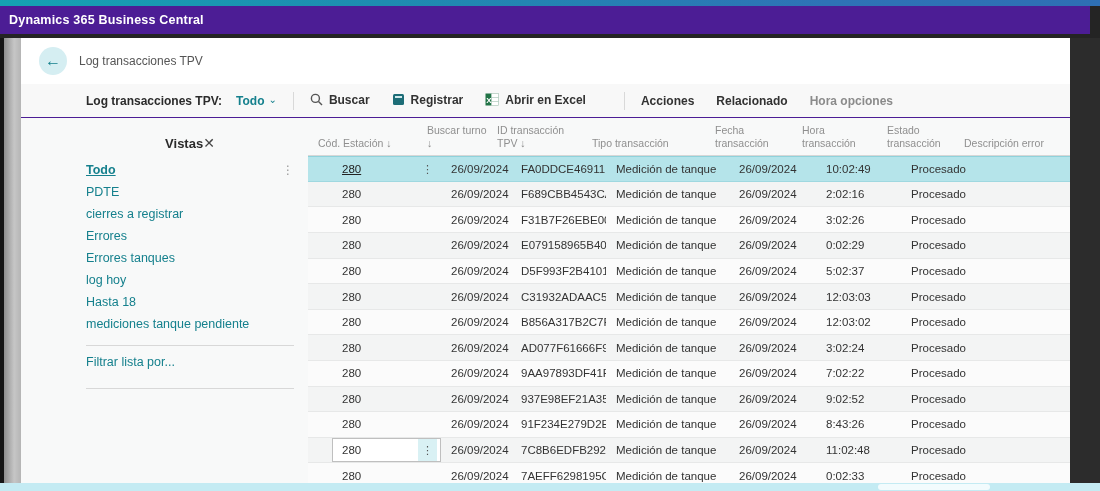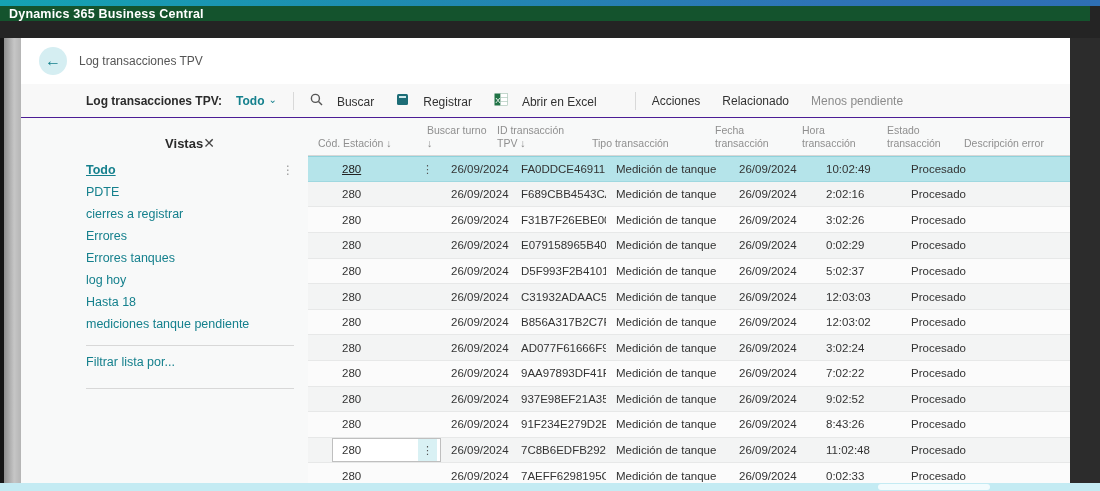--- a/index.html
+++ b/index.html
@@ -10,7 +10,7 @@
   .top-line { position:absolute; top:0; left:0; width:1100px; height:6px;
               background:linear-gradient(90deg,#15a2b2 0%,#1e8cb0 35%,#2e73b6 75%,#2e6fb4 100%); }
 
-  .appbar { position:absolute; top:6px; left:0; width:1090px; height:15px; background:#14532d;
+  .appbar { position:absolute; top:6px; left:0; width:1090px; height:28px; background:#4c1d95;
             display:flex; align-items:center; padding-left:9px; }
   .appbar span { color:#ffffff; font-size:12.5px; font-weight:bold; letter-spacing:.2px; }
 

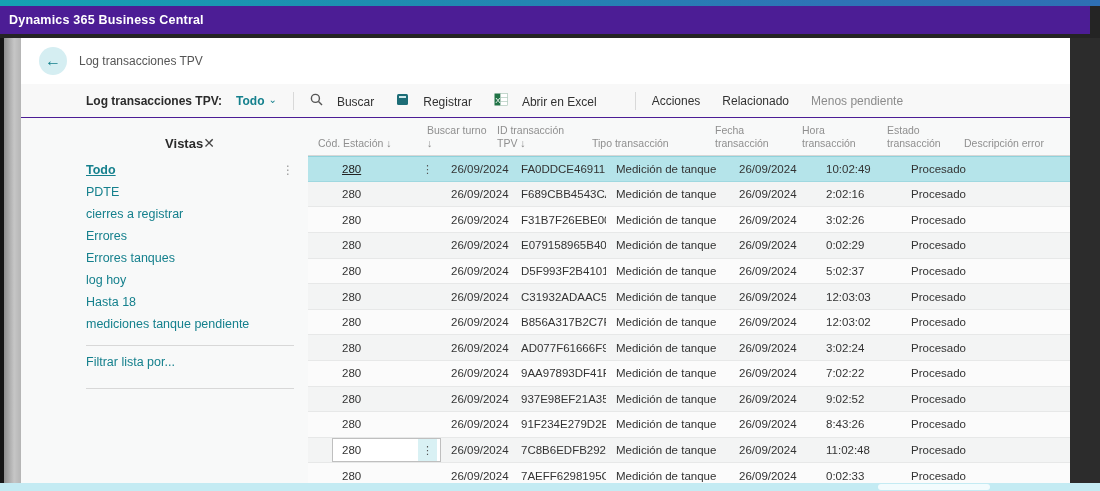--- a/index.html
+++ b/index.html
@@ -33,8 +33,8 @@
   .tb-filter { color:#15808d; font-weight:bold; margin-left:14px; cursor:pointer; display:flex; align-items:center; gap:4px; }
   .tb-filter .chev { font-weight:normal; font-size:10px; position:relative; top:-1px; }
   .tb-sep { width:1px; height:18px; background:#d9d9d9; margin:0 16px; }
-  .tb-btn { display:flex; align-items:flex-end; gap:14px; background:none; border:none; cursor:pointer;
-            font-size:12px; color:#323232; margin-right:22px; font-family:inherit; }
+  .tb-btn { display:flex; align-items:flex-start; gap:6px; background:none; border:none; cursor:pointer;
+            font-size:12px; color:#323232; margin-right:22px; font-family:inherit;font-weight:bold; }
   .tb-btn.muted { color:#8b8b8b; }
   .tb-btn svg { flex:none; }
 

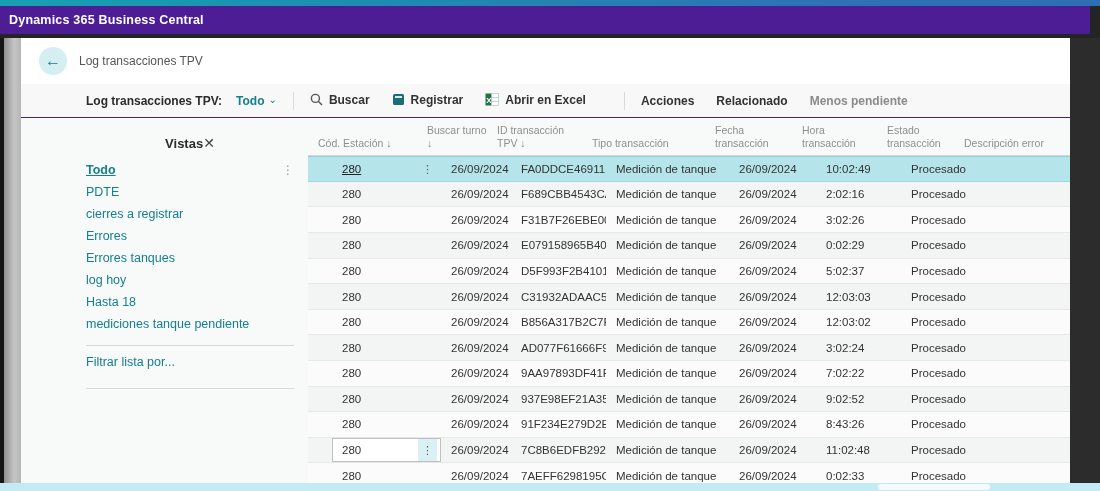--- a/index.html
+++ b/index.html
@@ -125,7 +125,7 @@
       <span class="tb-sep"></span>
       <button class="tb-btn">Acciones</button>
       <button class="tb-btn">Relacionado</button>
-      <button class="tb-btn muted">Menos pendiente</button>
+      <button class="tb-btn muted">Hora opciones</button>
     </div>
 
     <div class="body-area">

